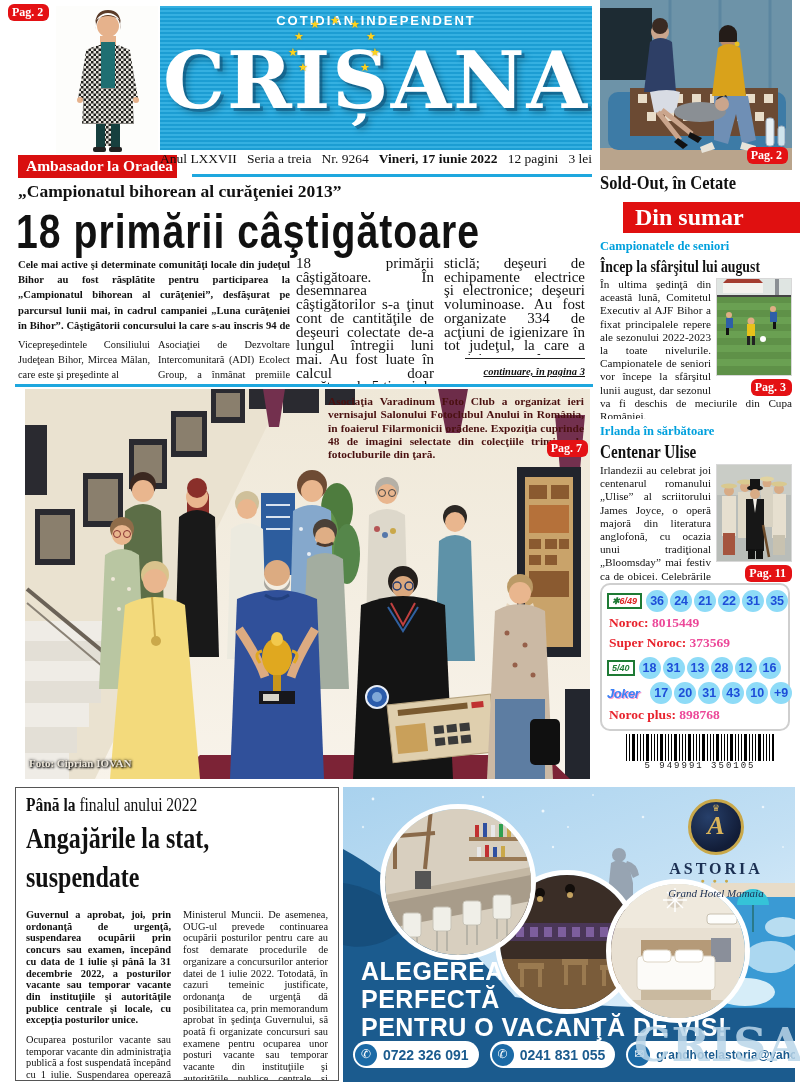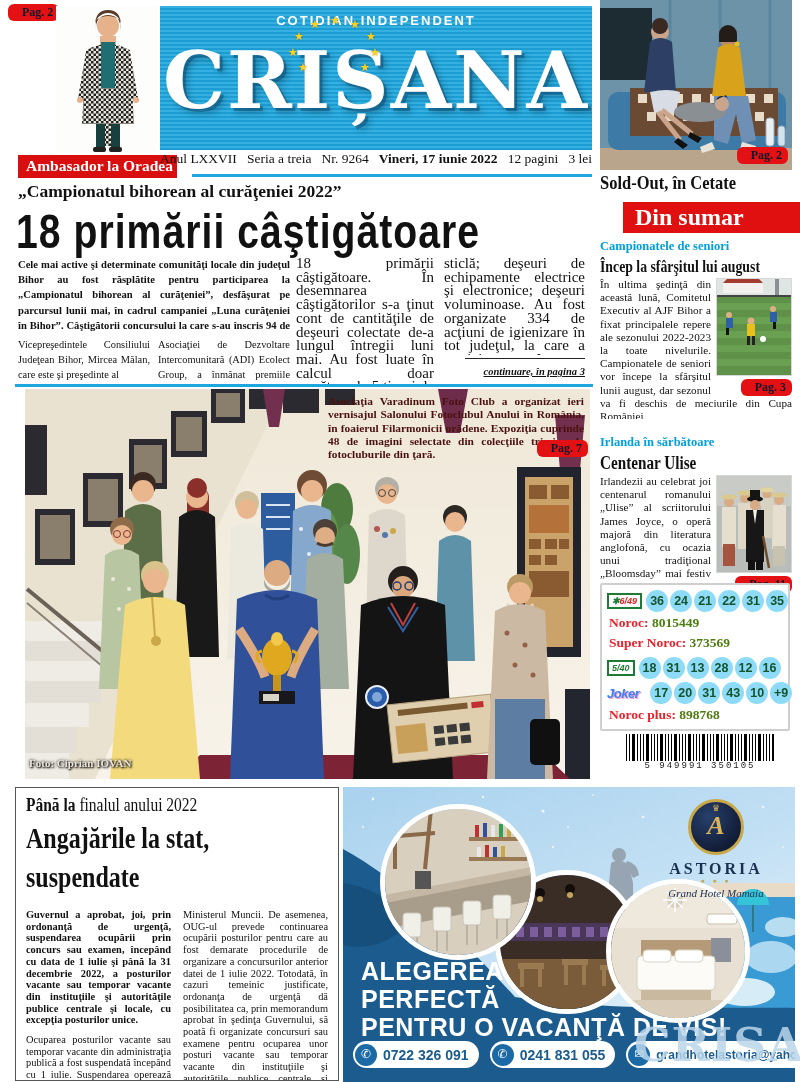--- a/index.html
+++ b/index.html
@@ -7,8 +7,8 @@
         font-family:"Liberation Serif",serif;color:#111;margin:0 auto;}
   .abs{position:absolute;}
   .jtext{text-align:justify;}
-  .badge{background:#e41114;color:#0f172a;font:bold 12px "Liberation Serif",serif;
-         padding:1px 6px 2px 14px;display:inline-block;line-height:14px;border-radius:6px;}
+  .badge{background:#e41114;color:#ffffff;font:bold 12px "Liberation Serif",serif;
+         padding:1px 6px 2px 4px;display:inline-block;line-height:14px;border-radius:6px;}
   
   #badge-topleft{left:8px;top:4px;}
   #amb-photo{left:56px;top:6px;width:102px;height:148px;}

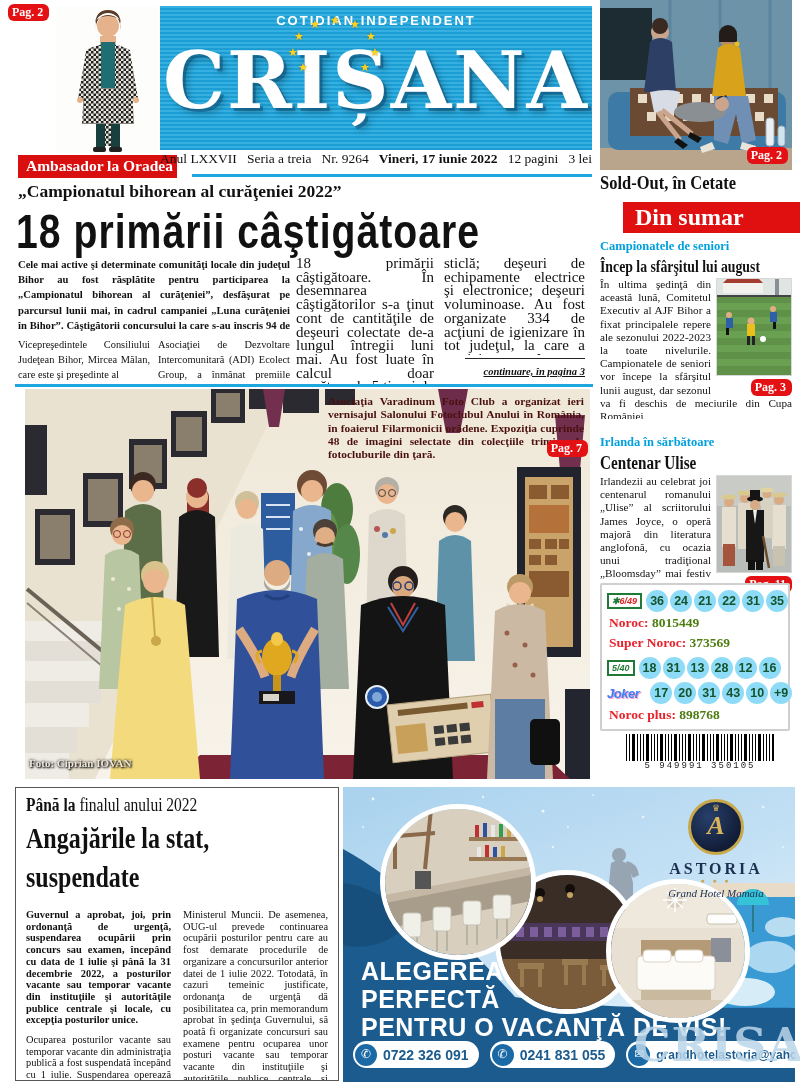--- a/index.html
+++ b/index.html
@@ -180,7 +180,7 @@
   </div>
   <div class="abs" id="rule-blue1"></div>
 
-  <div class="abs" id="kicker-main">„Campionatul bihorean al curăţeniei 2022”</div>
+  <div class="abs" id="kicker-main">„Campionatul bihorean al curăţeniei 2013”</div>
   <div class="abs" id="headline-main">18 primării câştigătoare</div>
   <div class="abs mbody jtext" id="lead">Cele mai active şi determinate comunităţi locale din judeţul Bihor au fost răsplătite pentru participarea la „Campionatul bihorean al curăţeniei”, desfăşurat pe parcursul lunii mai, în cadrul campaniei „Luna curăţeniei în Bihor”. Câştigătorii concursului la care s-au înscris 94 de primării au fost anunţaţi în cadrul unei gale care a avut loc miercuri, 15 iunie.</div>
   <div class="abs mbody jtext" id="mc1">Vicepreşedintele Consiliului Judeţean Bihor, Mircea Mălan, care este şi preşedinte al</div>

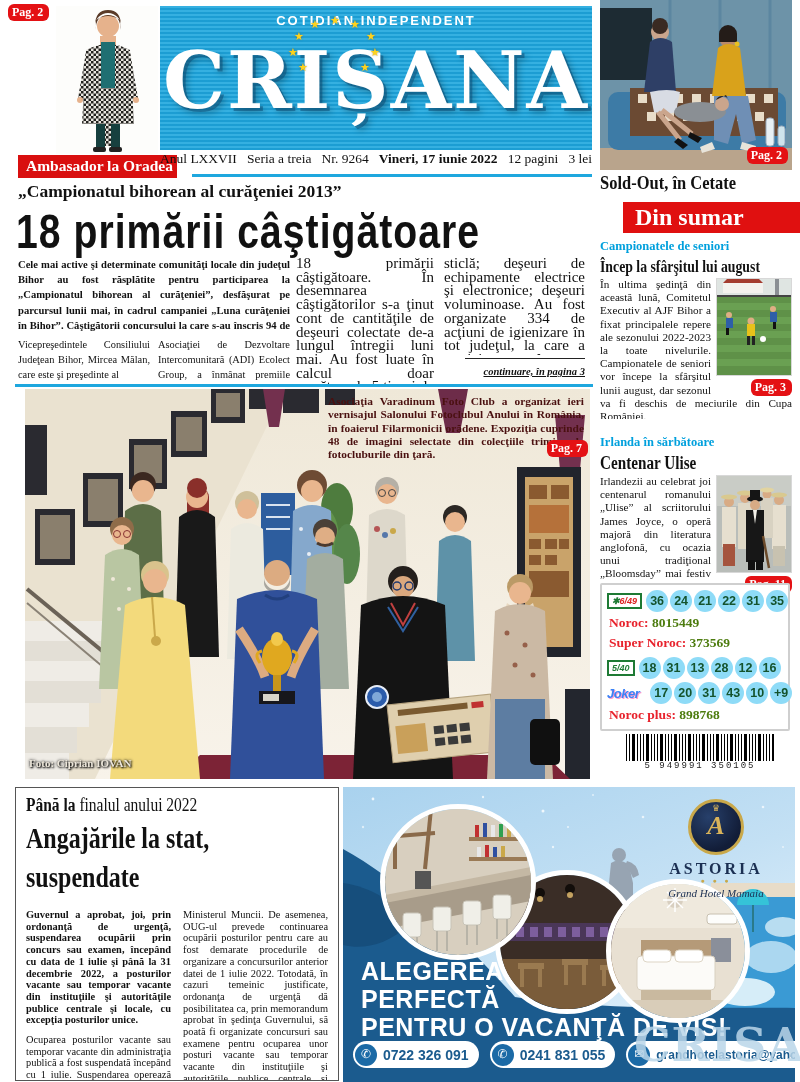--- a/index.html
+++ b/index.html
@@ -64,7 +64,7 @@
       margin:2px 0 5px 0;white-space:nowrap;}
   .s-body{font-size:11.2px;line-height:13.2px;text-align:justify;}
   #item1{left:600px;top:239px;width:192px;height:180px;overflow:hidden;}
-  #item2{left:600px;top:435px;width:192px;height:158px;overflow:hidden;}
+  #item2{left:600px;top:424px;width:192px;height:158px;overflow:hidden;}
   .float-box{float:right;width:76px;margin-left:5px;text-align:right;}
   .float-box svg{display:block;margin-bottom:3px;border:1px solid #d8d8d8;}
   

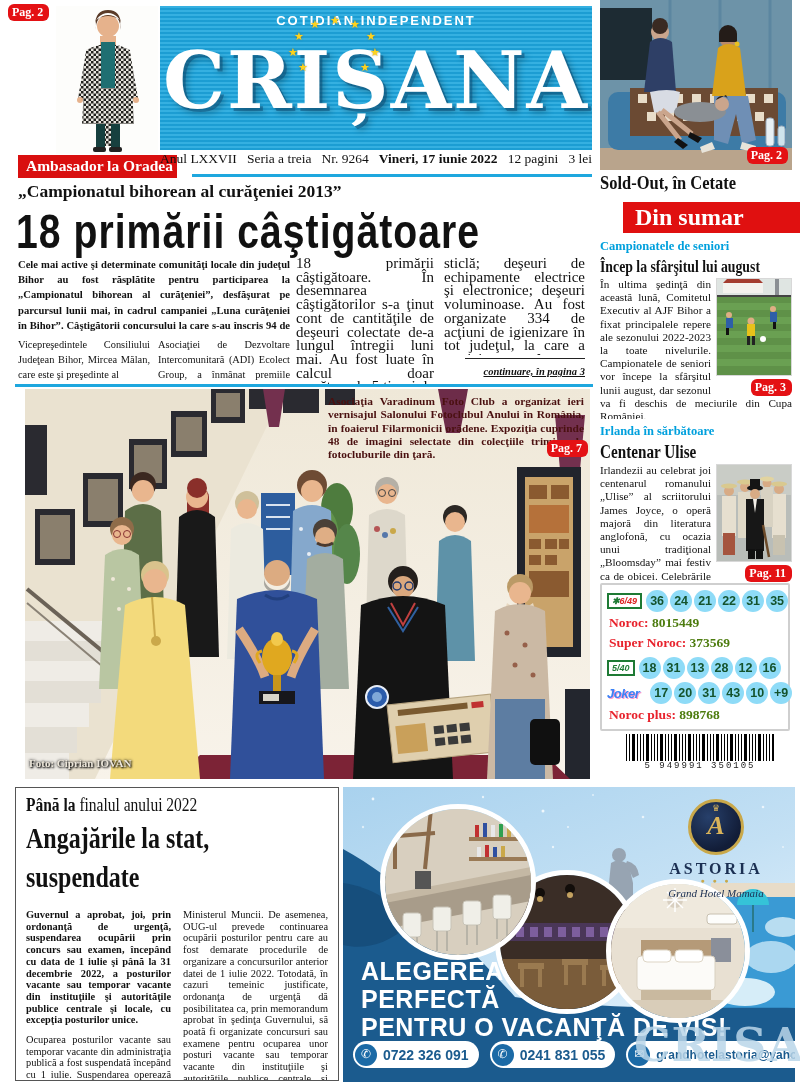--- a/index.html
+++ b/index.html
@@ -68,7 +68,7 @@
   .float-box{float:right;width:76px;margin-left:5px;text-align:right;}
   .float-box svg{display:block;margin-bottom:3px;border:1px solid #d8d8d8;}
   
-  #lotto{left:600px;top:583px;width:190px;height:148px;border:2px solid #cfcfcf;border-radius:2px;
+  #lotto{left:600px;top:583px;width:190px;height:148px;border:2px solid #cfcfcf;border-radius:10px;
       background:#fff;box-sizing:border-box;padding:5px 4px 0 5px;}
   .lrow{display:flex;align-items:center;gap:2px;margin-bottom:3px;}
   .lnum{width:22px;height:22px;border-radius:50%;background:#8edbf7;flex:0 0 auto;

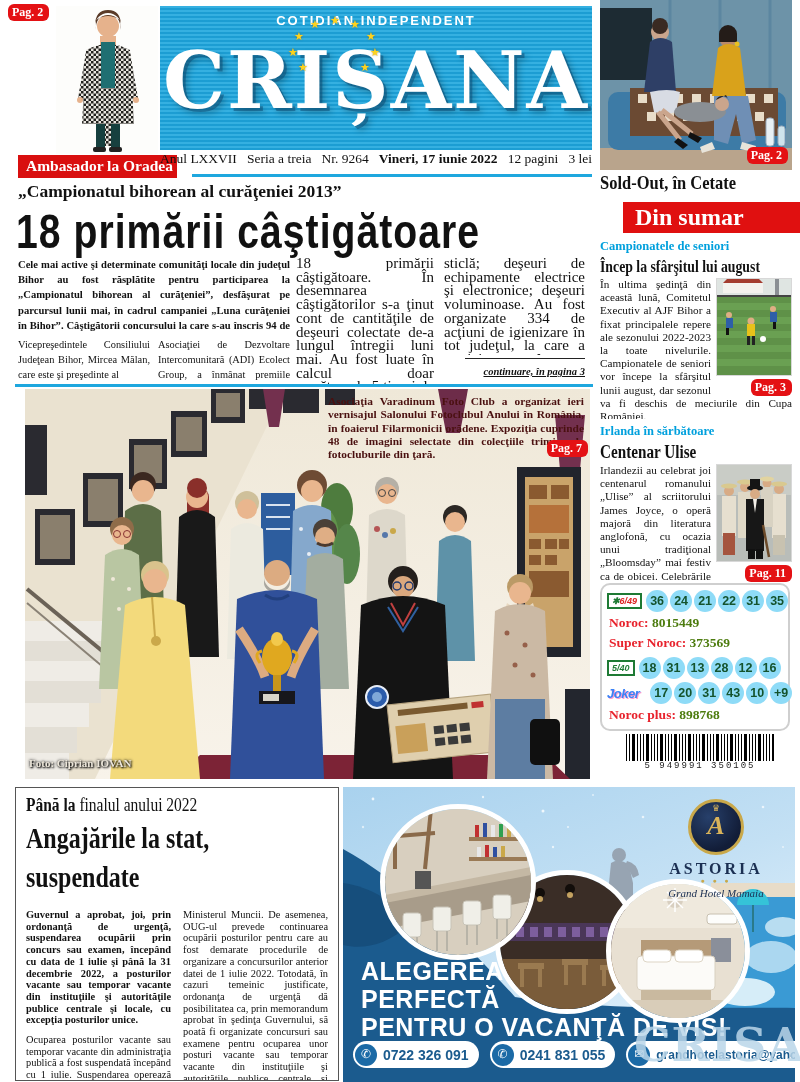--- a/index.html
+++ b/index.html
@@ -73,7 +73,7 @@
   .lrow{display:flex;align-items:center;gap:2px;margin-bottom:3px;}
   .lnum{width:22px;height:22px;border-radius:50%;background:#8edbf7;flex:0 0 auto;
       display:flex;align-items:center;justify-content:center;
-      font:bold 12.5px "Liberation Sans",sans-serif;color:#14532d;}
+      font:bold 12.5px "Liberation Sans",sans-serif;color:#1d4ed8;}
   .logo649,.logo540{background:#fff;border:2px solid #1e7a34;font:bold italic 9px "Liberation Sans",sans-serif;
       padding:1px 3px;flex:0 0 auto;margin-right:2px;}
   .logo649 .clv{color:#1e7a34;} .logo649 .n{color:#d22;} .logo540{color:#1e7a34;}

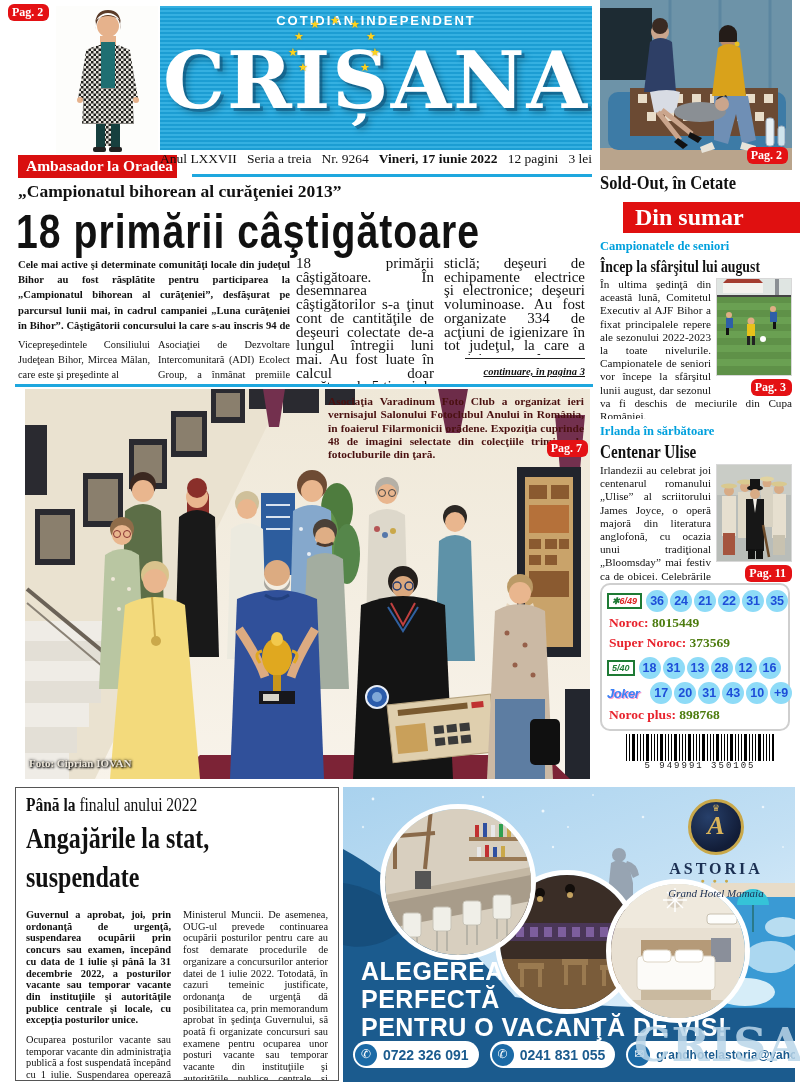--- a/index.html
+++ b/index.html
@@ -80,7 +80,7 @@
   .logojoker{font:bold italic 13px "Liberation Sans",sans-serif;color:#3b82f6;margin-right:9px;flex:0 0 auto;
       text-shadow:1px 1px 0 #f9c;letter-spacing:-0.5px;}
   .ltext{font:bold 13.5px "Liberation Serif",serif;margin:2px 0 4px 2px;}
-  .ltext .lab{color:#e8232d;} .ltext .val{color:#4d7c0f;}
+  .ltext .lab{color:#e8232d;} .ltext .val{color:#ec4899;}
   
   #barcode{left:622px;top:734px;width:156px;text-align:center;}
   #barcode .bars{height:27px;margin:0 4px;

